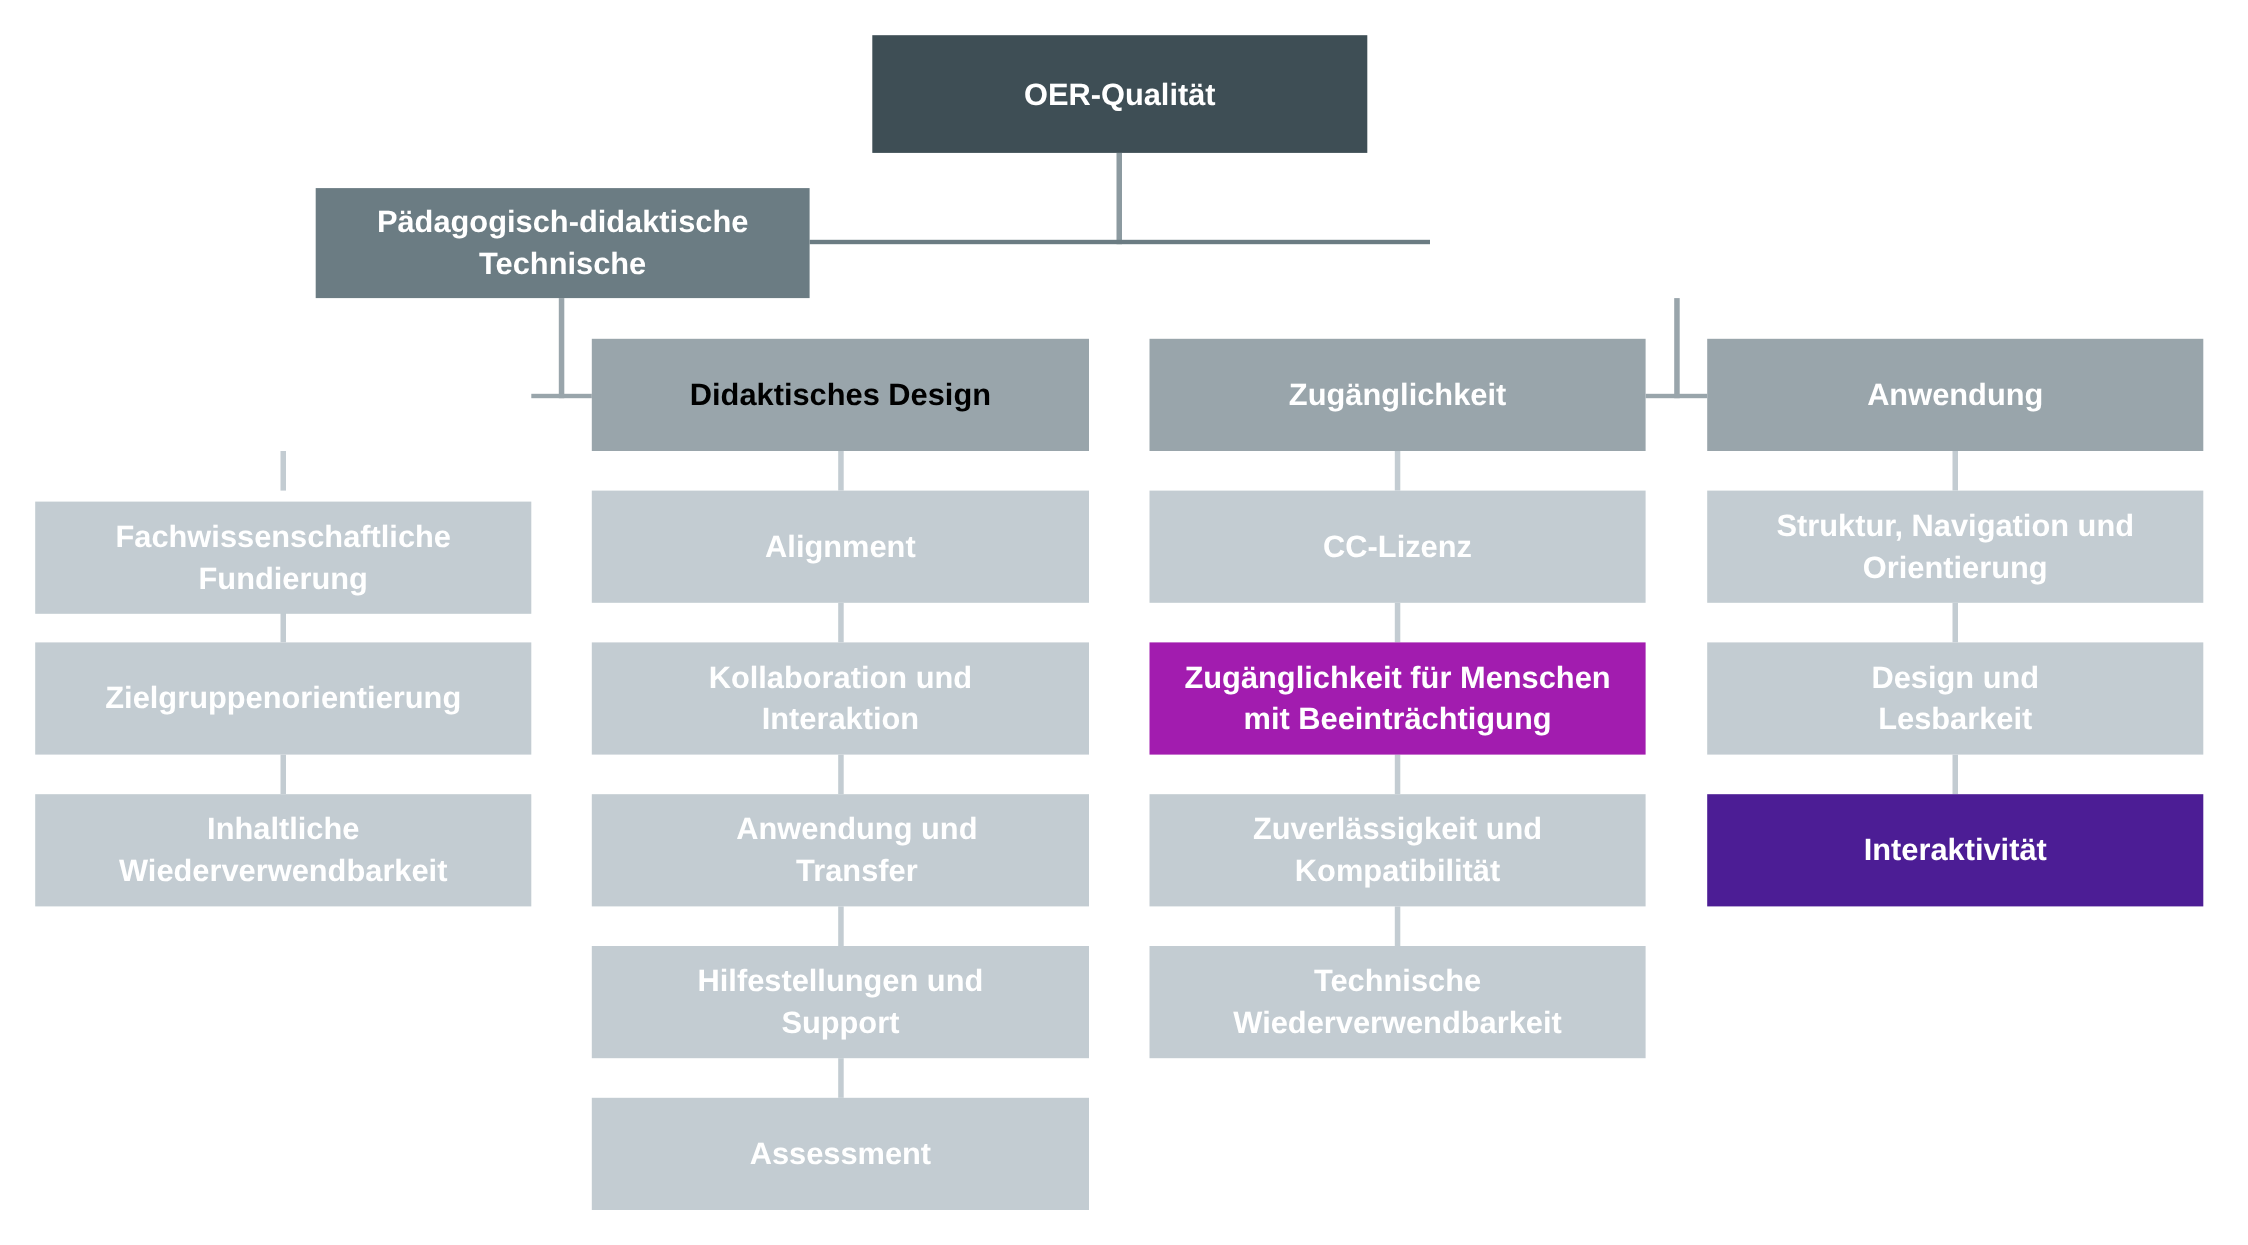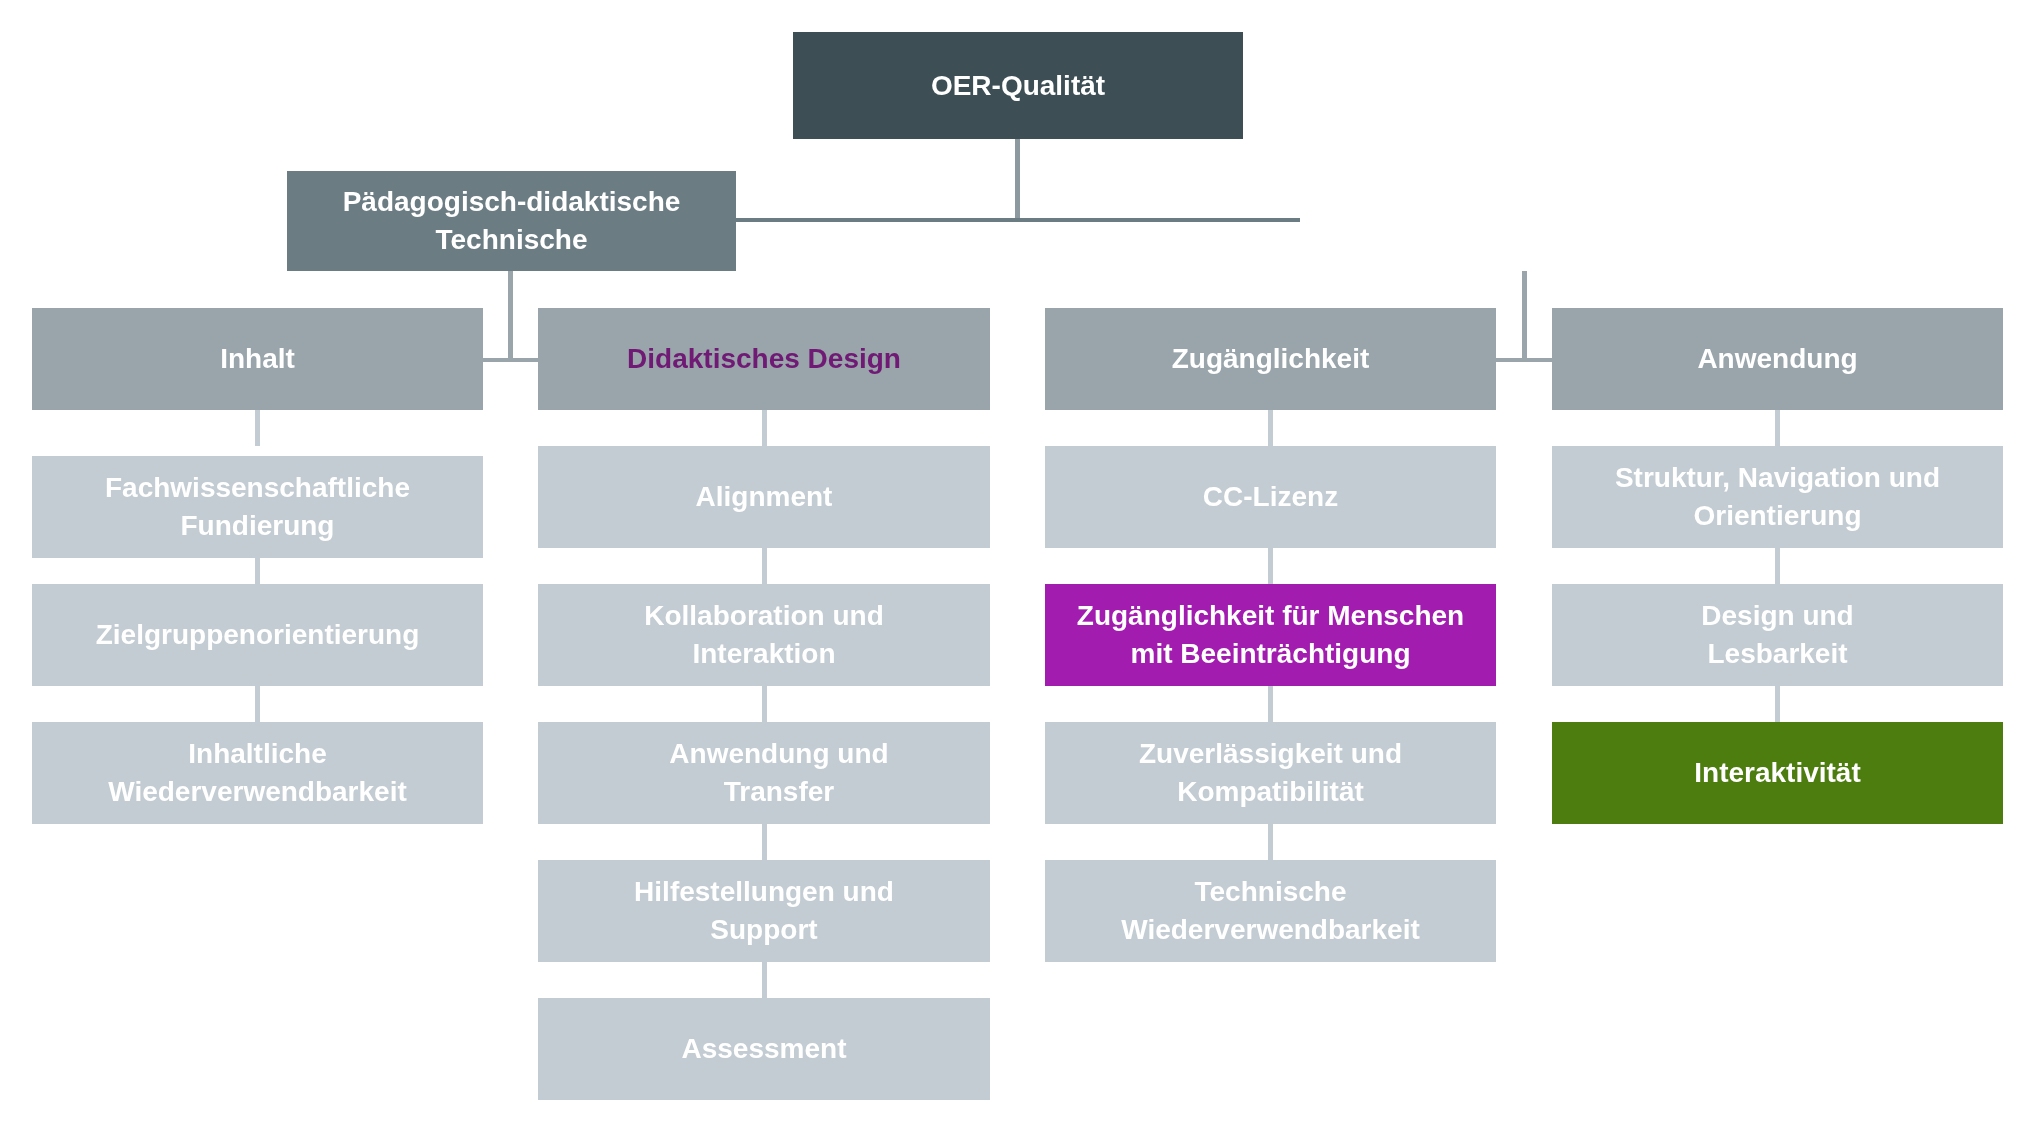--- a/index.html
+++ b/index.html
@@ -53,7 +53,6 @@
     <div class="box" style="left: 793px; top: 32px; width: 450px; height: 107px; background: rgb(62, 78, 85); color: rgb(255, 255, 255);">OER-Qualität</div>
     <div class="box" style="left: 287px; top: 171px; width: 449px; height: 100px; background: rgb(107, 124, 131); color: rgb(255, 255, 255);">Pädagogisch-didaktische
 Technische</div>
-    <div class="box" style="left: 32px; top: 308px; width: 451px; height: 102px; background: rgb(153, 165, 171); color: rgb(255, 255, 255);">Inhalt</div>
     <div class="box" style="left: 32px; top: 446px; width: 451px; height: 102px; background: rgb(195, 204, 210); color: rgb(255, 255, 255); margin-top: 10px;">Fachwissenschaftliche
 Fundierung</div>
     <div class="box" style="left: 32px; top: 584px; width: 451px; height: 102px; background: rgb(195, 204, 210); color: rgb(255, 255, 255);">Zielgruppenorientierung</div>

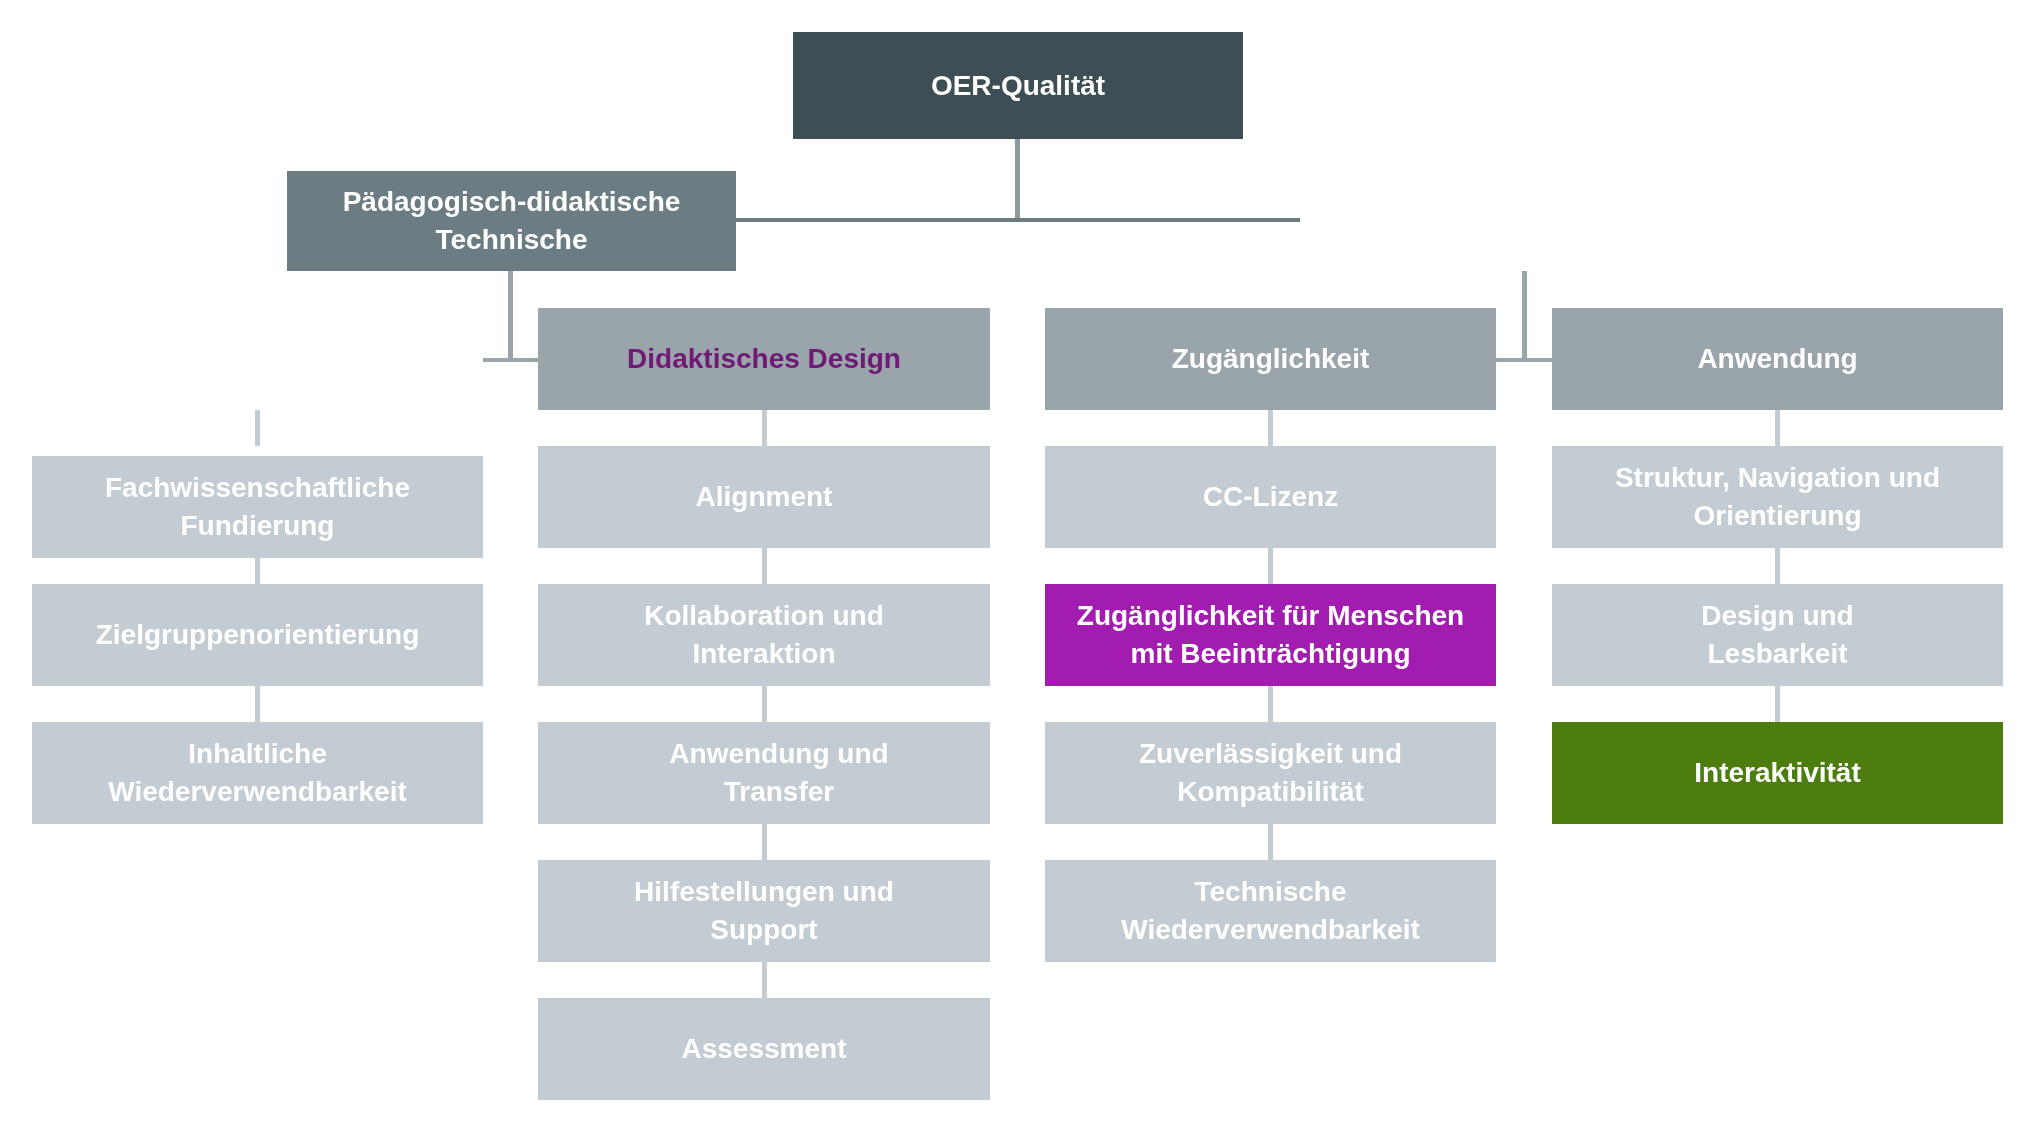--- a/index.html
+++ b/index.html
@@ -58,7 +58,7 @@
     <div class="box" style="left: 32px; top: 584px; width: 451px; height: 102px; background: rgb(195, 204, 210); color: rgb(255, 255, 255);">Zielgruppenorientierung</div>
     <div class="box" style="left: 32px; top: 722px; width: 451px; height: 102px; background: rgb(195, 204, 210); color: rgb(255, 255, 255);">Inhaltliche
 Wiederverwendbarkeit</div>
-    <div class="box" style="left: 538px; top: 308px; width: 452px; height: 102px; background: rgb(153, 165, 171); color: #701a75;">Didaktisches Design</div>
+    <div class="box" style="left: 538px; top: 308px; width: 452px; height: 102px; background: rgb(153, 165, 171); color: #000000;">Didaktisches Design</div>
     <div class="box" style="left: 538px; top: 446px; width: 452px; height: 102px; background: rgb(195, 204, 210); color: rgb(255, 255, 255);">Alignment</div>
     <div class="box" style="left: 538px; top: 584px; width: 452px; height: 102px; background: rgb(195, 204, 210); color: rgb(255, 255, 255);">Kollaboration und
 Interaktion</div>

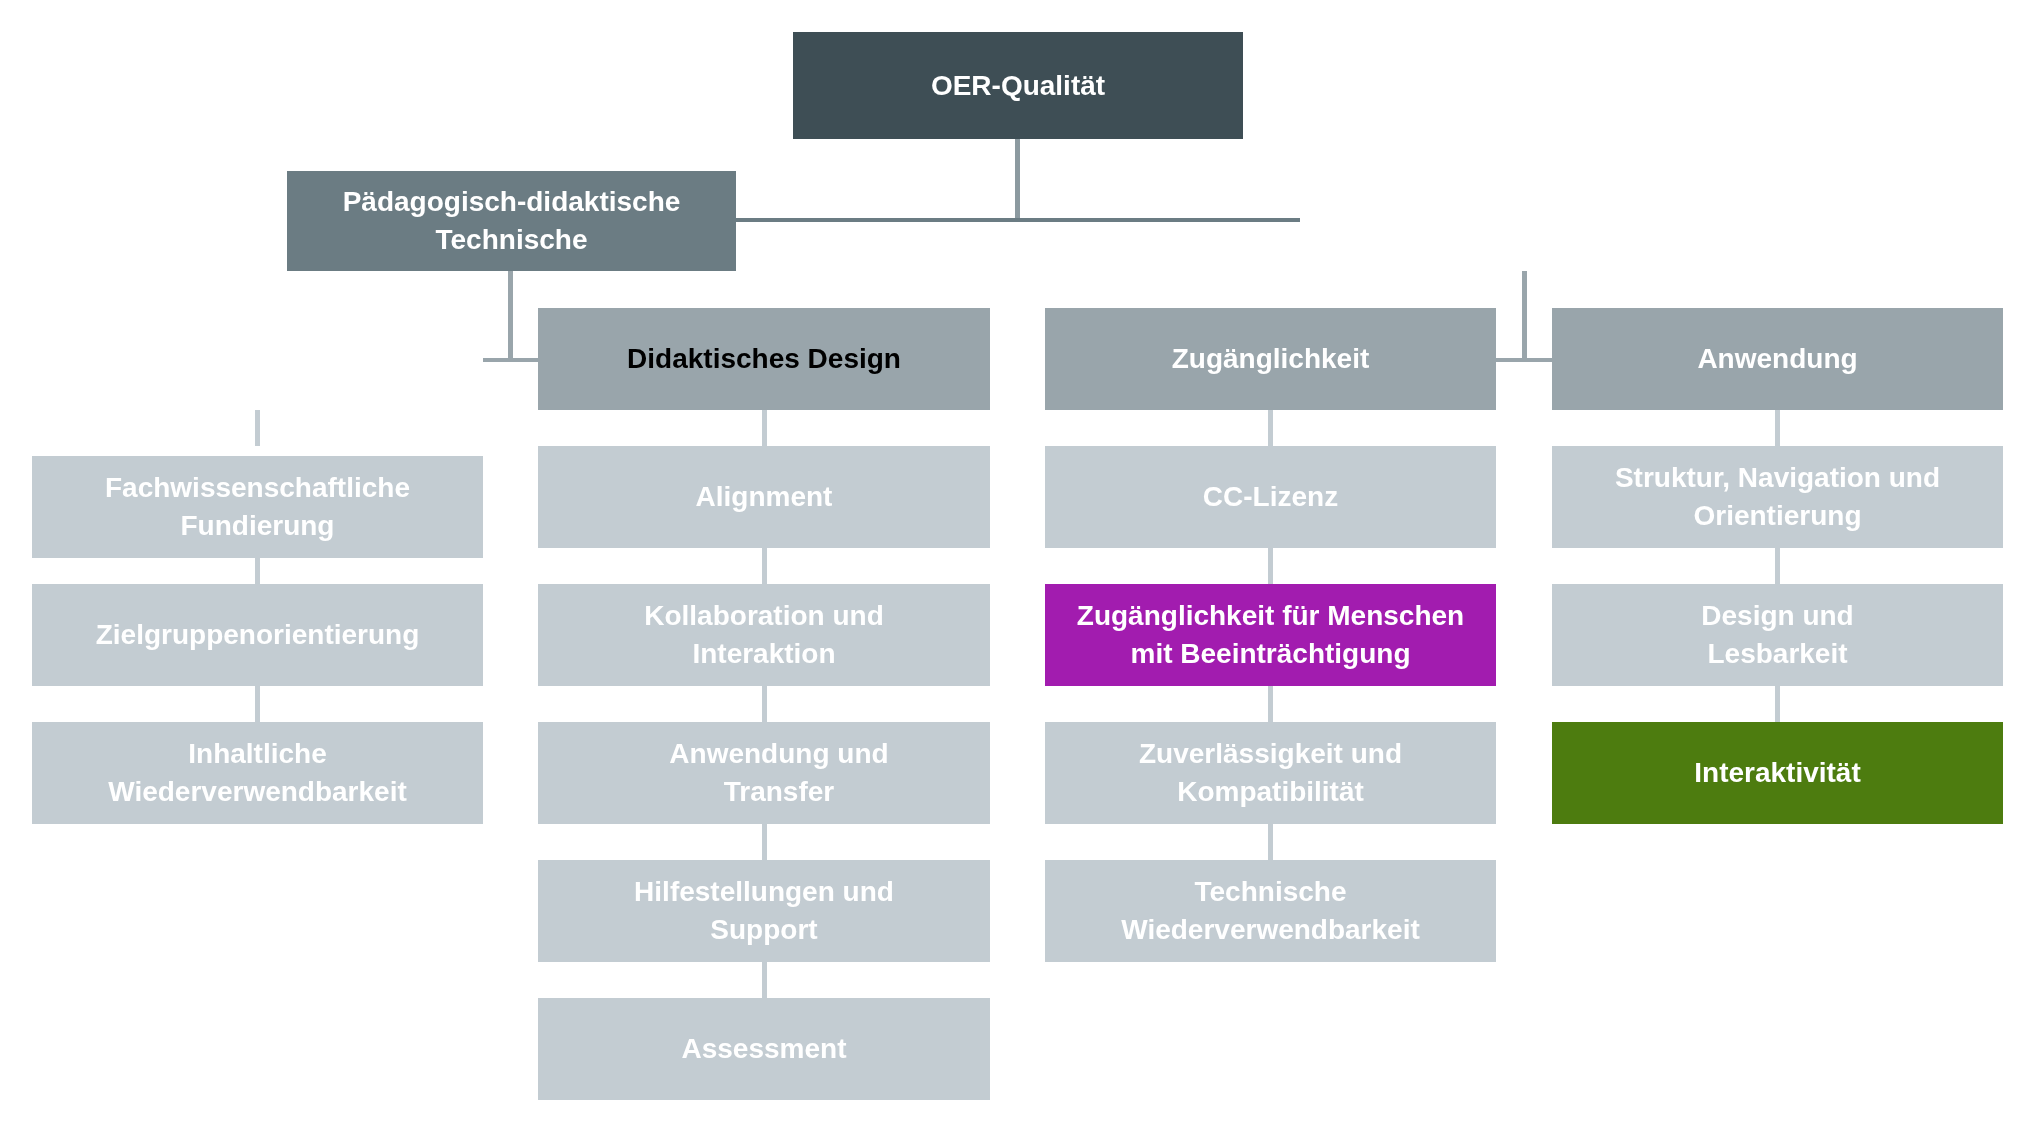--- a/index.html
+++ b/index.html
@@ -80,7 +80,7 @@
 Orientierung</div>
     <div class="box" style="left: 1552px; top: 584px; width: 451px; height: 102px; background: rgb(195, 204, 210); color: rgb(255, 255, 255);">Design und
 Lesbarkeit</div>
-    <div class="box" style="left: 1552px; top: 722px; width: 451px; height: 102px; background: #4d7c0f; color: rgb(255, 255, 255);">Interaktivität</div>
+    <div class="box" style="left: 1552px; top: 722px; width: 451px; height: 102px; background: #4c1d95; color: rgb(255, 255, 255);">Interaktivität</div>
   </div>
 
 </body></html>

